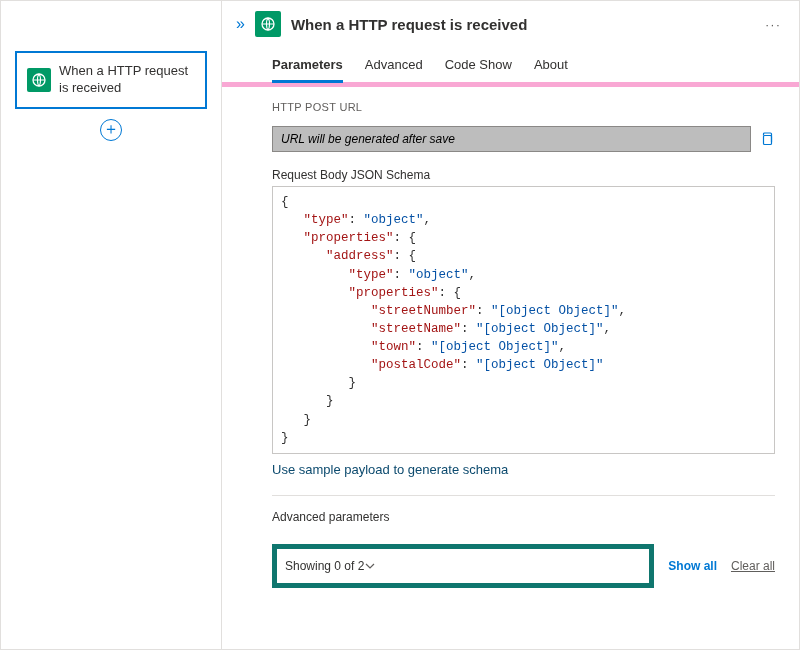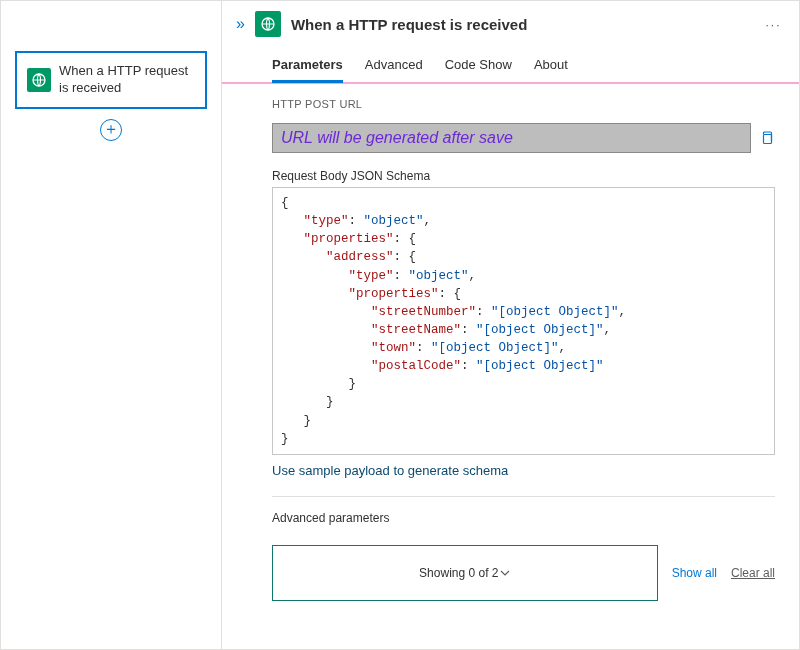--- a/index.html
+++ b/index.html
@@ -16,7 +16,7 @@
 .panel-icon { width: 26px; height: 26px; background: #009966; border-radius: 2px; display: flex; align-items: center; justify-content: center; color: #fff; margin-right: 10px; }
 .panel-title { font-size: 15px; font-weight: 600; flex: 1; }
 .ellipsis { color: #605e5c; cursor: pointer; padding: 0 4px; letter-spacing: 1px; }
-.tabs { display: flex; gap: 22px; padding: 8px 24px 0 50px; border-bottom: 2px solid #f9a8d4; }
+.tabs { display: flex; gap: 22px; padding: 8px 24px 0 50px; border-bottom: 5px solid #f9a8d4; }
 .tab { font-size: 13px; padding: 6px 0 10px 0; cursor: pointer; color: #323130; position: relative; }
 .tab.active { font-weight: 600; }
 .tab.active::after { content: ""; position: absolute; left: 0; right: 0; bottom: -1px; height: 3px; background: #0078d4; }

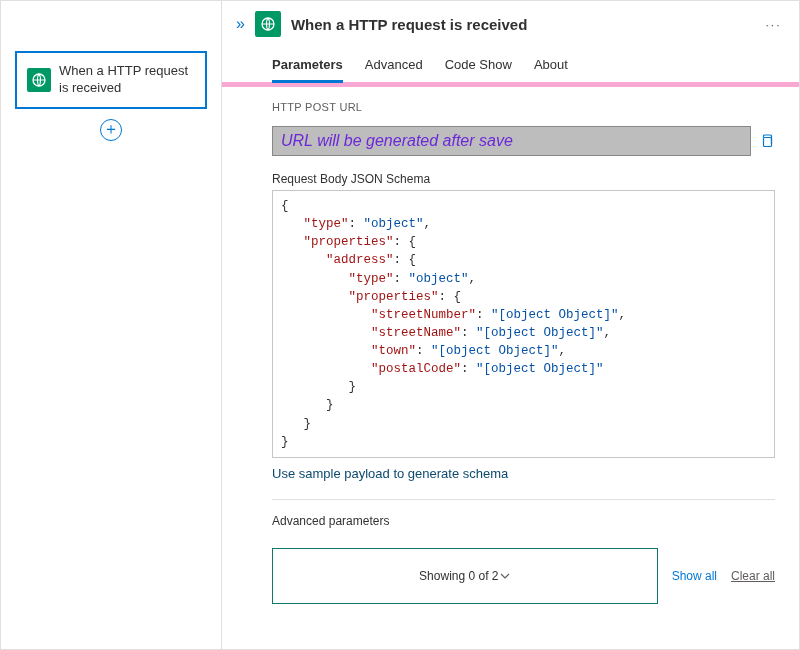--- a/index.html
+++ b/index.html
@@ -23,7 +23,7 @@
 .panel-body { padding: 14px 24px 14px 50px; overflow: auto; flex: 1; }
 .field-label { font-size: 11px; color: #605e5c; text-transform: uppercase; letter-spacing: 0.3px; margin-bottom: 13px; }
 .url-row { display: flex; align-items: center; gap: 8px; margin-bottom: 16px; }
-.url-box { flex: 1; background: #bdbdbd; border: 1px solid #8a8886; padding: 5px 8px; font-style: italic; color: #6d28d9; font-size: 16px; }
+.url-box { flex: 1; background: #bdbdbd; border: 1px solid #8a8886; padding: 5px 8px; font-style: italic; color: #000000; font-size: 12px; }
 .copy-icon { color: #0078d4; cursor: pointer; }
 .schema-label { font-size: 12px; color: #323130; margin-bottom: 4px; }
 .code-box { border: 1px solid #c8c6c4; background: #fff; padding: 6px 8px; font-family: Consolas, "Courier New", monospace; font-size: 12.5px; line-height: 1.45; white-space: pre; overflow: auto; max-height: 320px; }

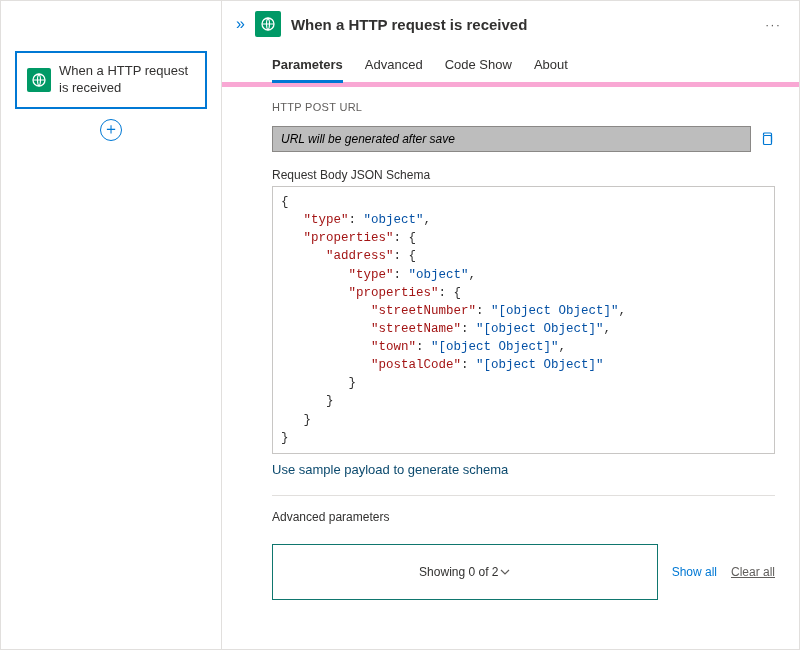--- a/index.html
+++ b/index.html
@@ -34,7 +34,7 @@
 hr.sep { border: none; border-top: 1px solid #e1dfdd; margin: 18px 0 14px 0; }
 .adv-label { font-size: 12px; color: #323130; margin-bottom: 20px; }
 .adv-row { display: flex; align-items: center; gap: 14px; }
-.adv-select { flex: 1; border: 1px solid #0f766e; background: #fff; padding: 20px 8px; font-size: 12px; display: flex; justify-content: center; align-items: center; cursor: pointer; }
+.adv-select { flex: 1; border: 5px solid #0f766e; background: #fff; padding: 10px 8px; font-size: 12px; display: flex; justify-content: flex-start; align-items: center; cursor: pointer; }
 .showall { color: #0078d4; font-size: 12px; cursor: pointer; }
 .clearall { color: #605e5c; font-size: 12px; text-decoration: underline; cursor: pointer; text-align: center; }
 svg { display: block; }

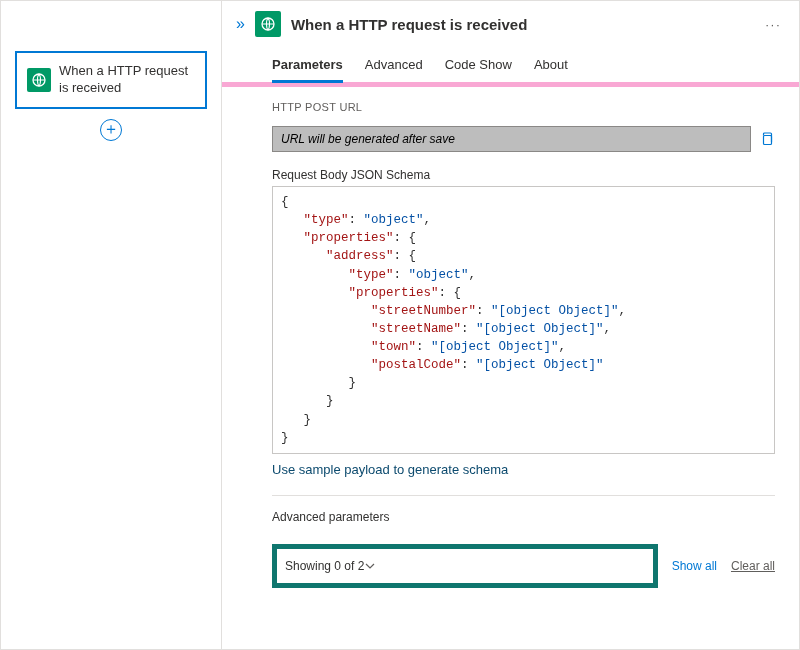--- a/index.html
+++ b/index.html
@@ -35,7 +35,7 @@
 .adv-label { font-size: 12px; color: #323130; margin-bottom: 20px; }
 .adv-row { display: flex; align-items: center; gap: 14px; }
 .adv-select { flex: 1; border: 5px solid #0f766e; background: #fff; padding: 10px 8px; font-size: 12px; display: flex; justify-content: flex-start; align-items: center; cursor: pointer; }
-.showall { color: #0078d4; font-size: 12px; cursor: pointer; }
+.showall { color: #0078d4; font-size: 12px; cursor: pointer; font-weight: bold; }
 .clearall { color: #605e5c; font-size: 12px; text-decoration: underline; cursor: pointer; text-align: center; }
 svg { display: block; }
 </style>

